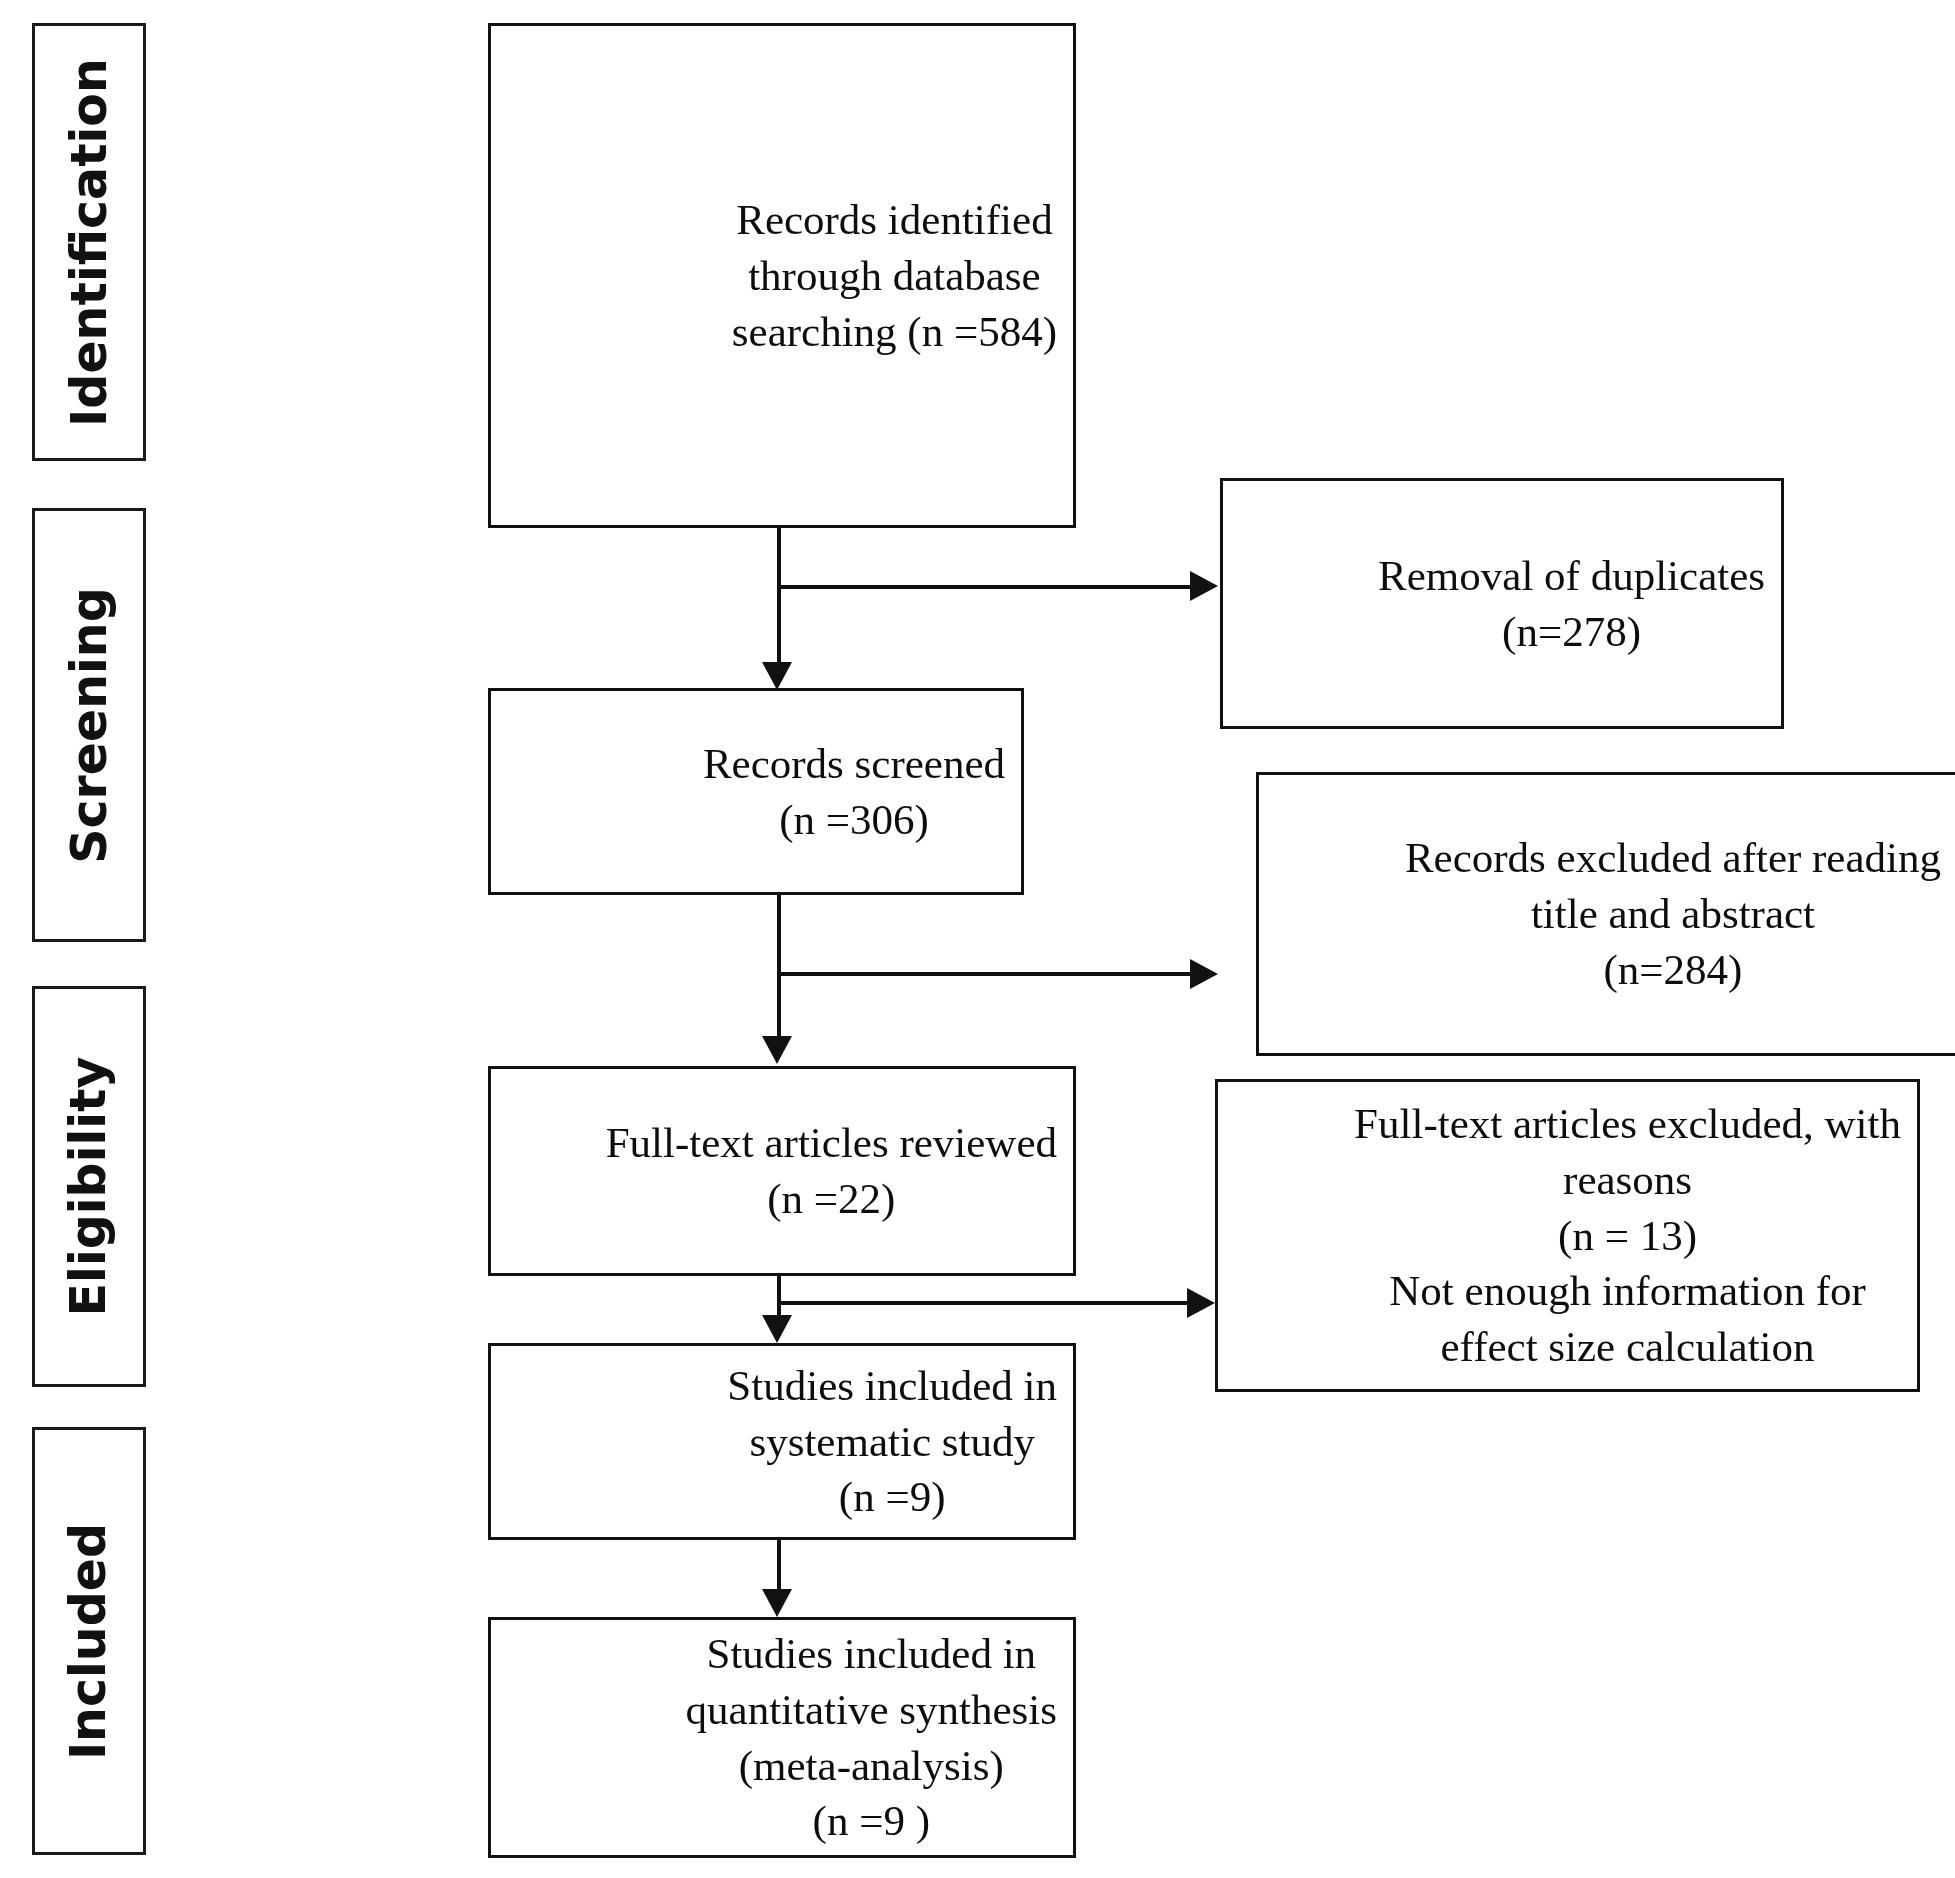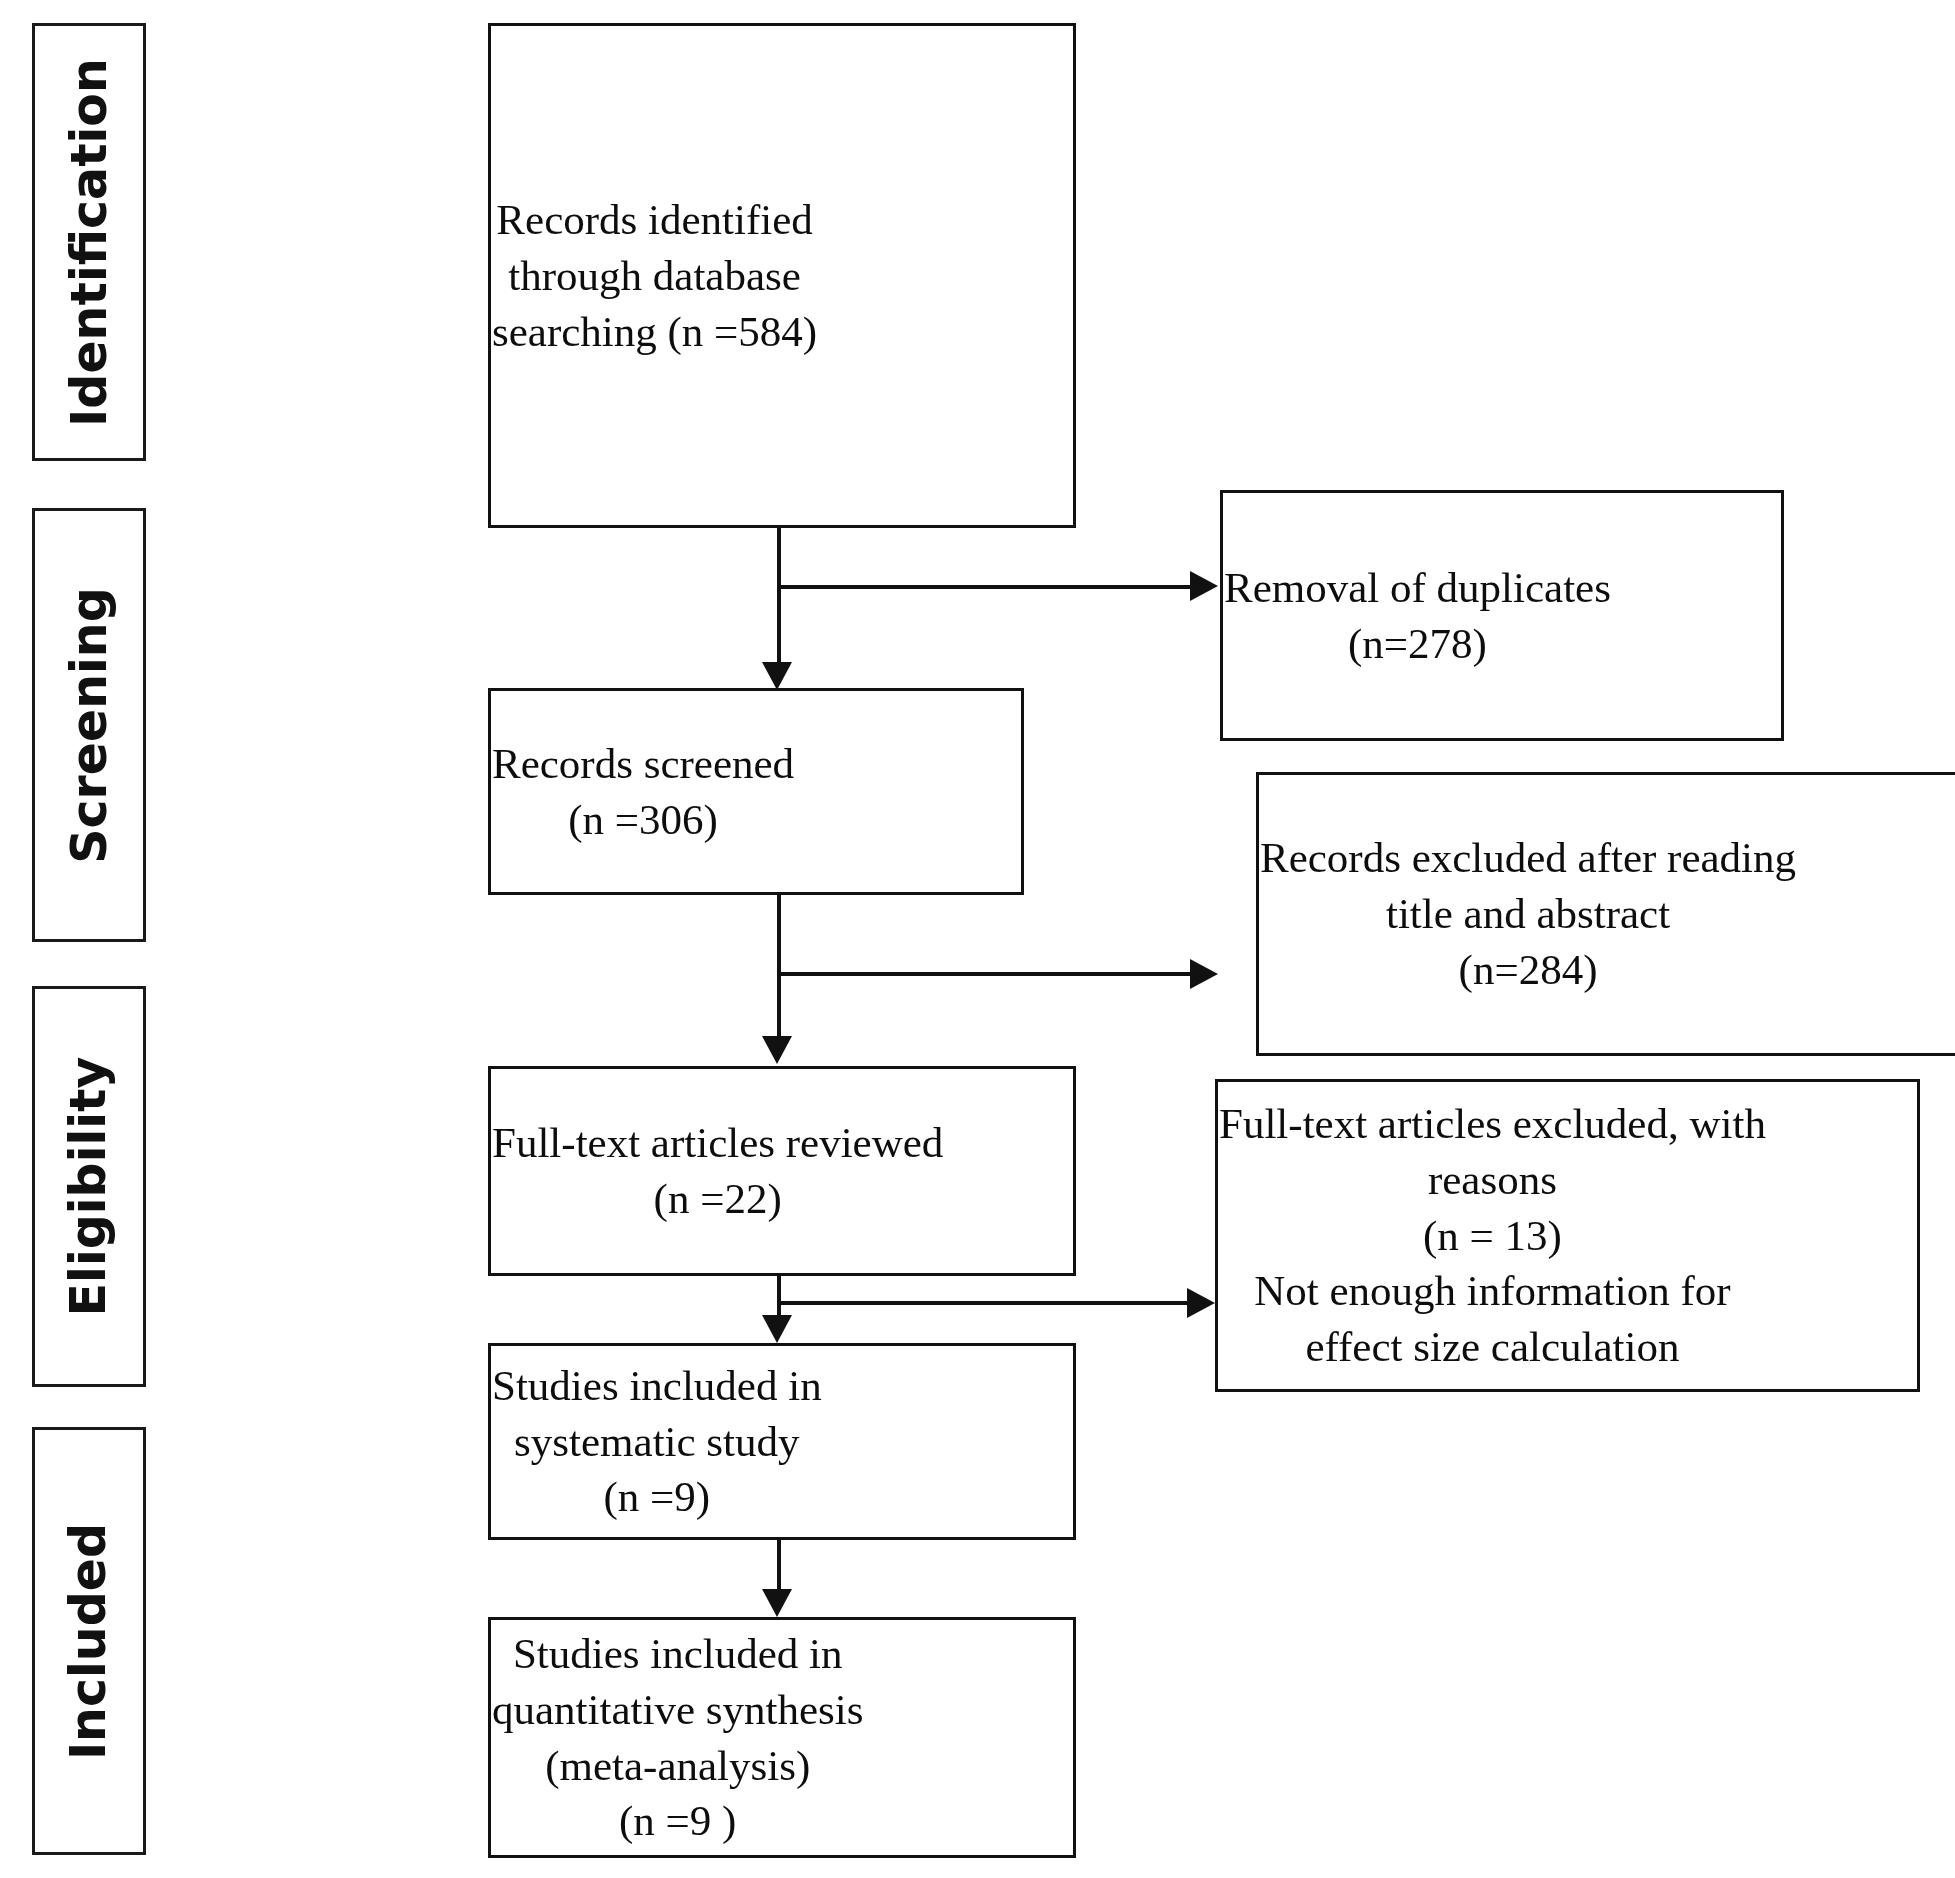--- a/index.html
+++ b/index.html
@@ -47,8 +47,8 @@
     box-sizing: border-box;
     display: flex;
     align-items: center;
-    justify-content: flex-start;
-    padding: 0 1px;
+    justify-content: flex-end;
+    padding: 0 16px;
   }
   .flow-text {
     font-family: "Liberation Serif", "DejaVu Serif", serif;

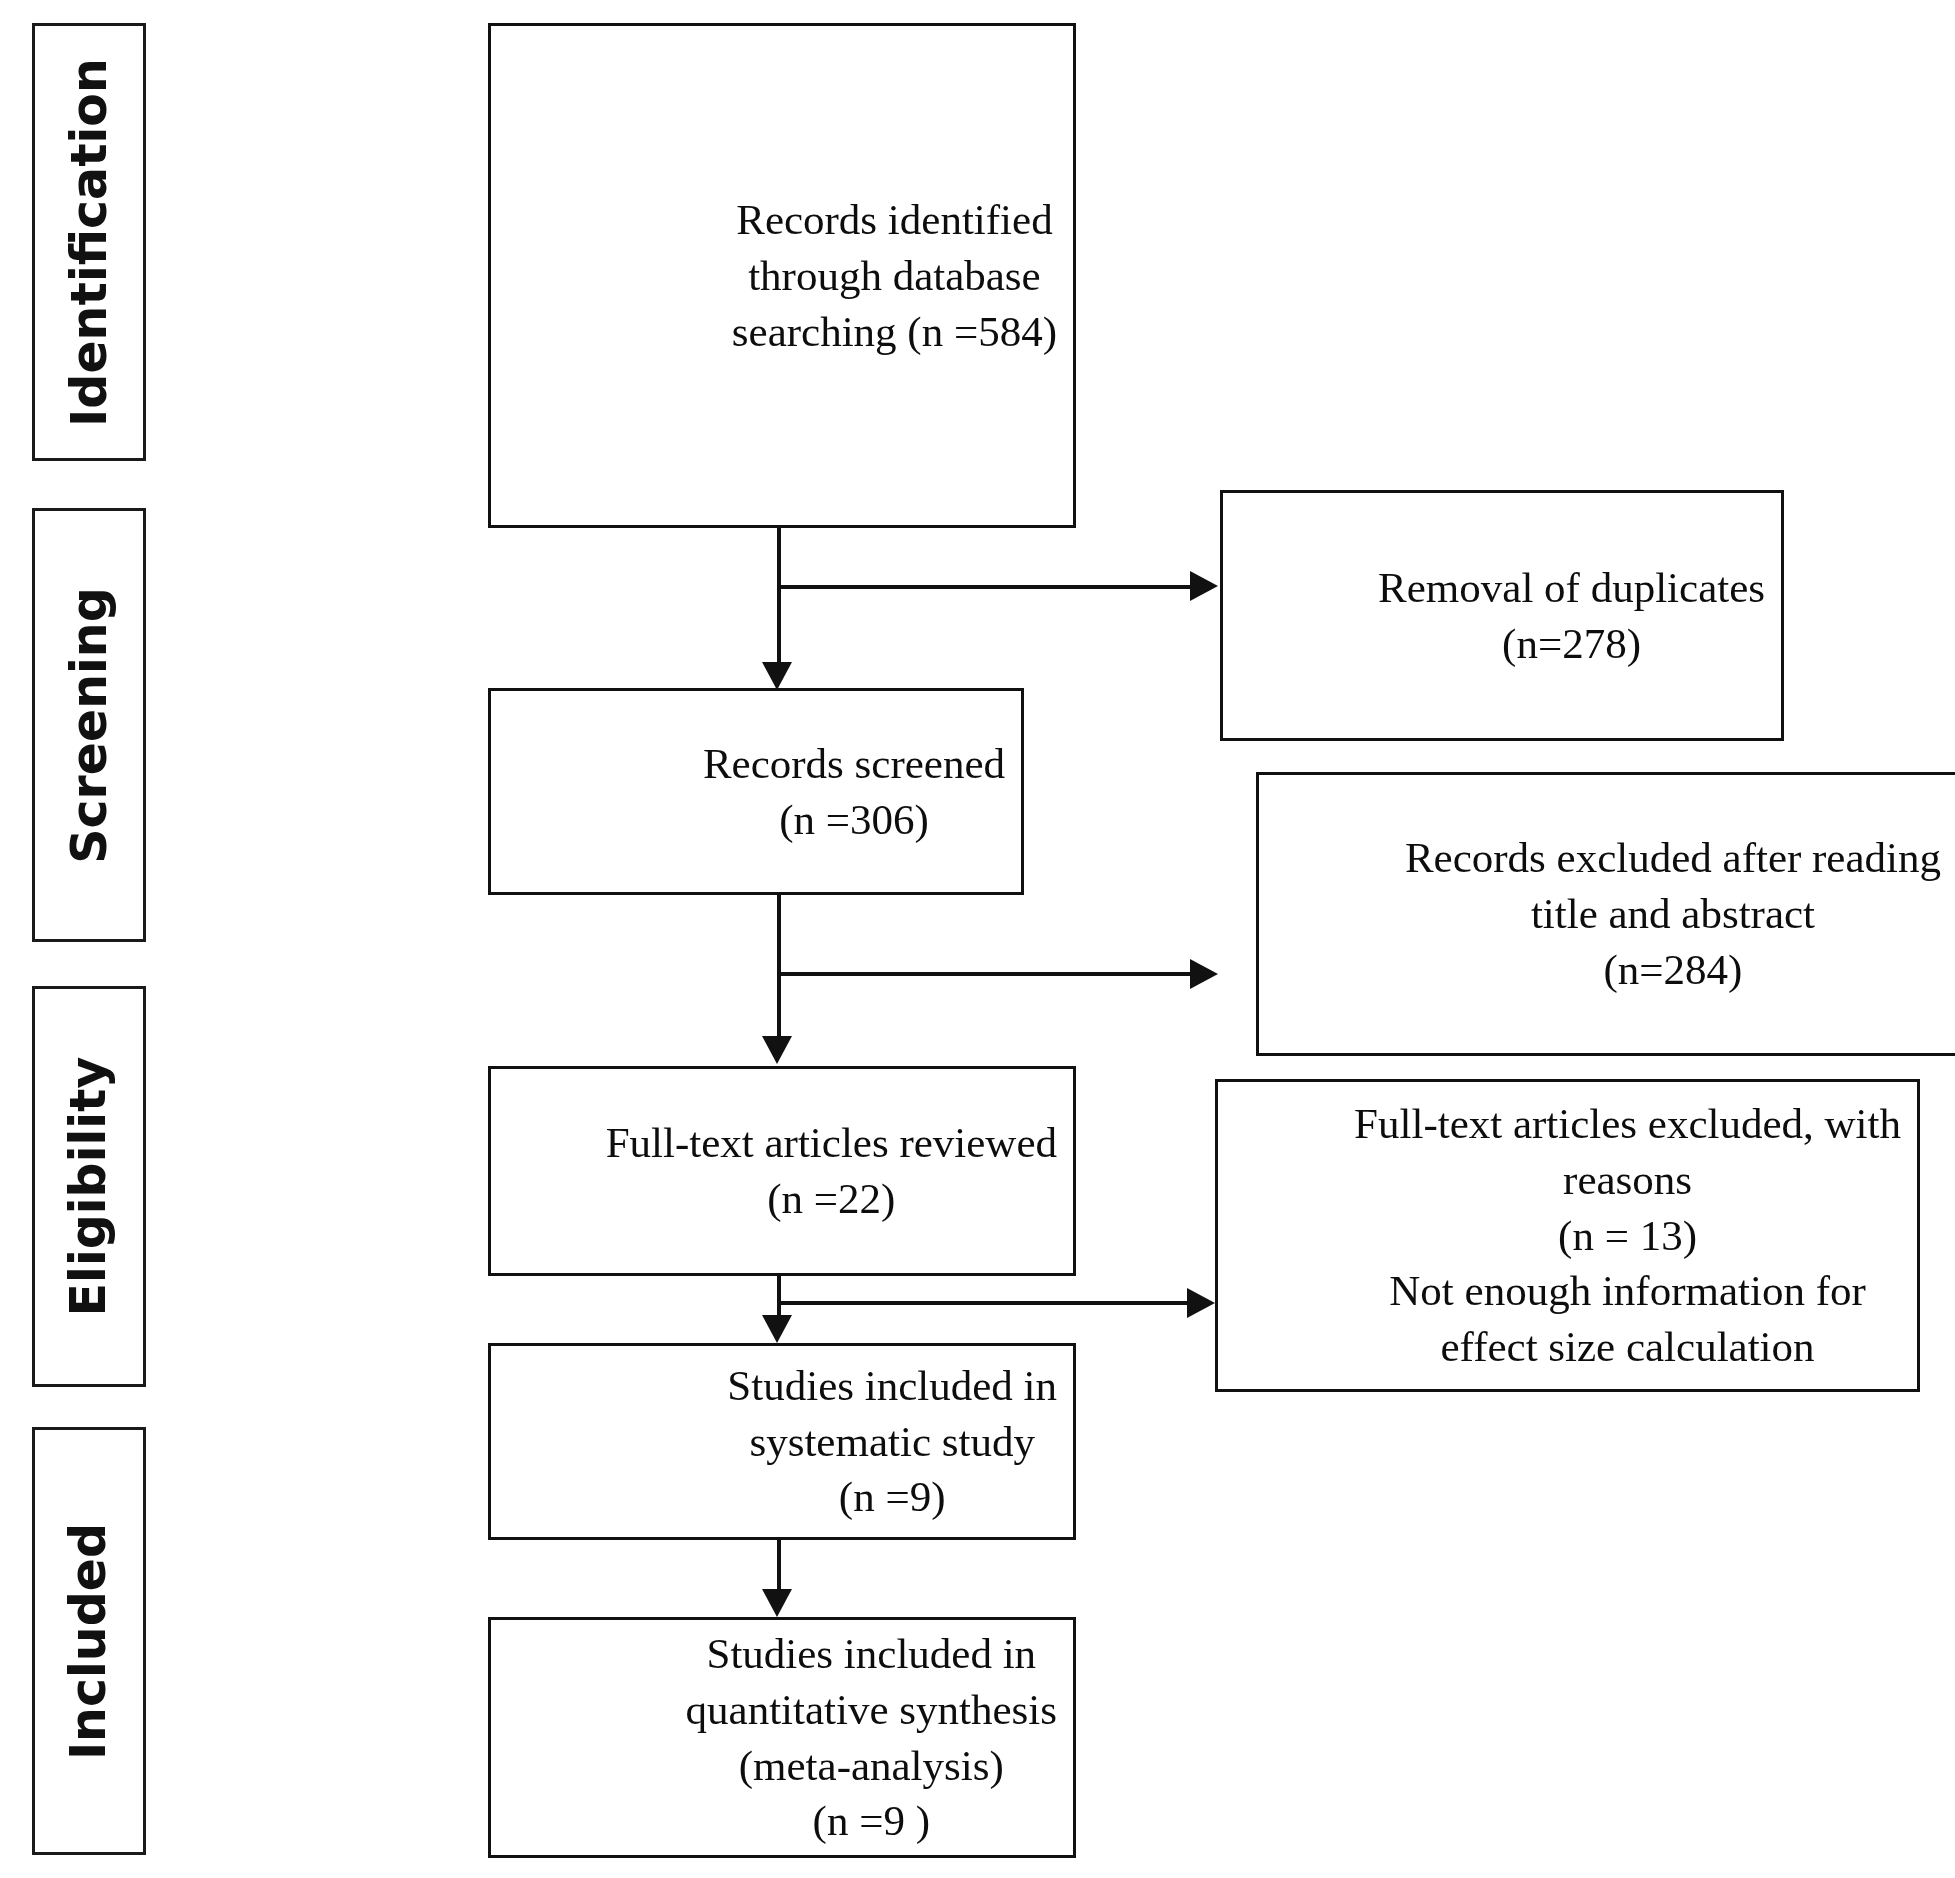--- a/index.html
+++ b/index.html
@@ -137,7 +137,7 @@
 (n =9   )</div>
   </div>
 
-  <div class="flow-box" style="left:1220px; top:490px; width:564px; height:251px;">
+  <div class="flow-box" style="left:1220px; top:478px; width:564px; height:251px;">
     <div class="flow-text">Removal of duplicates
 (n=278)</div>
   </div>

